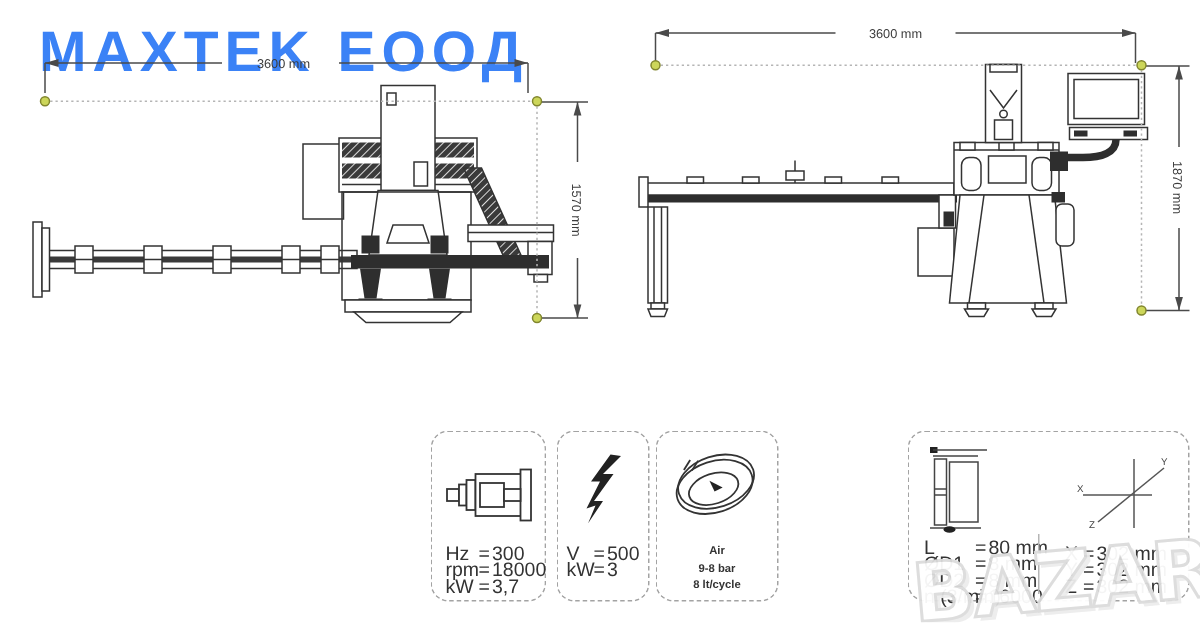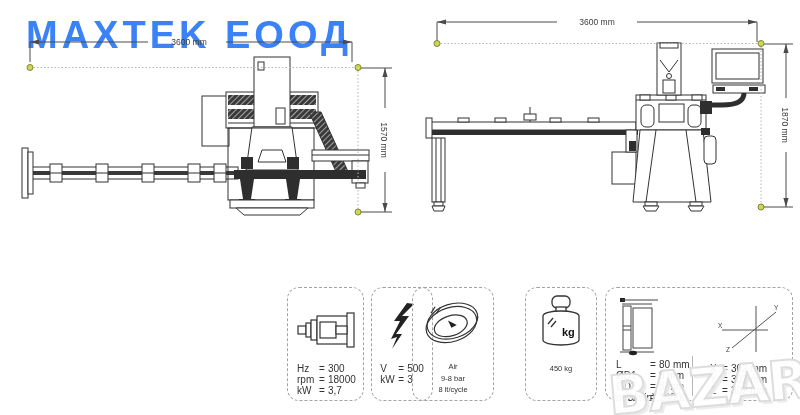--- a/index.html
+++ b/index.html
@@ -270,21 +270,6 @@
     </div>
   </div>
 
-  <div class="spec-box" style="left:525px;width:72px;">
-    <div class="icon-wrap">
-      <svg width="46" height="56" viewBox="0 0 46 56" stroke="#333" fill="none" stroke-width="1.3">
-        <rect x="14" y="2" width="18" height="12" rx="5" fill="#fff"></rect>
-        <rect x="18" y="13" width="10" height="5" fill="#fff"></rect>
-        <path d="M5,22 A18,5 0 0 1 41,22 L41,46 A18,5 0 0 1 5,46 Z" fill="#fff"></path>
-        <line x1="10" y1="30" x2="15" y2="24"></line>
-        <line x1="13" y1="33" x2="18" y2="27"></line>
-        <text class="kgtxt" x="24" y="42" stroke="none">kg</text>
-      </svg>
-    </div>
-    <div class="centered" style="margin-top:13px;">
-      <div>450 kg</div>
-    </div>
-  </div>
 
   <div class="spec-box box5" style="left:605px;width:188px;">
     <svg class="tool-icon" width="44" height="60" viewBox="0 0 44 60">

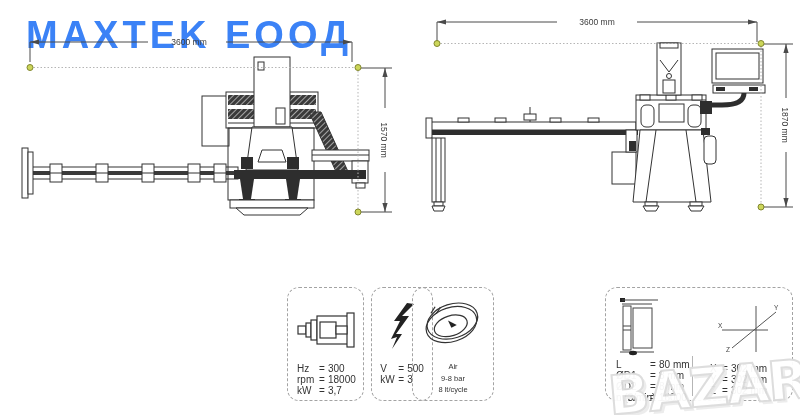--- a/index.html
+++ b/index.html
@@ -15,7 +15,7 @@
             border-radius:12px;box-sizing:border-box;z-index:2;display:flex;
             flex-direction:column;align-items:center;}
   .icon-wrap{height:62px;display:flex;align-items:flex-end;justify-content:center;padding-top:6px;box-sizing:border-box;}
-  .rows{font-size:10px;line-height:11px;color:#333;}
+  .rows{font-size:13px;line-height:11px;color:#333;}
   .srow{display:flex;white-space:nowrap;}
   .sl{width:22px;}
   .sl5{width:34px;}

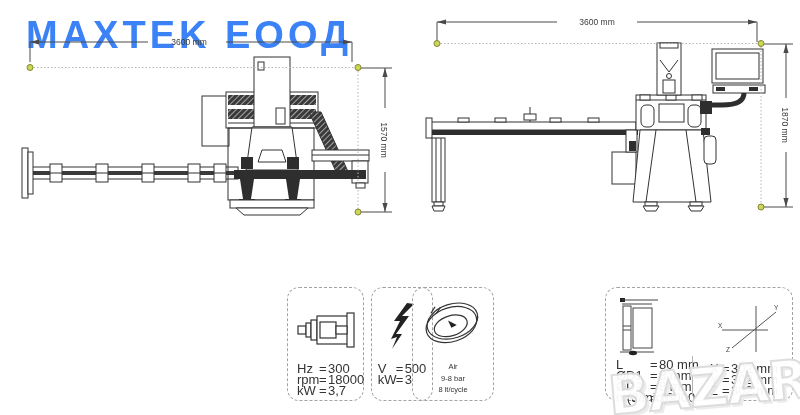--- a/index.html
+++ b/index.html
@@ -250,7 +250,7 @@
     </div>
   </div>
 
-  <div class="spec-box" style="left:412px;width:82px;">
+  <div class="spec-box" style="left:437px;width:82px;font-weight:bold;">
     <div class="icon-wrap">
       <svg width="68" height="54" viewBox="0 0 68 54">
         <g transform="rotate(-18 34 27)" stroke="#333" fill="none" stroke-width="1.2">

